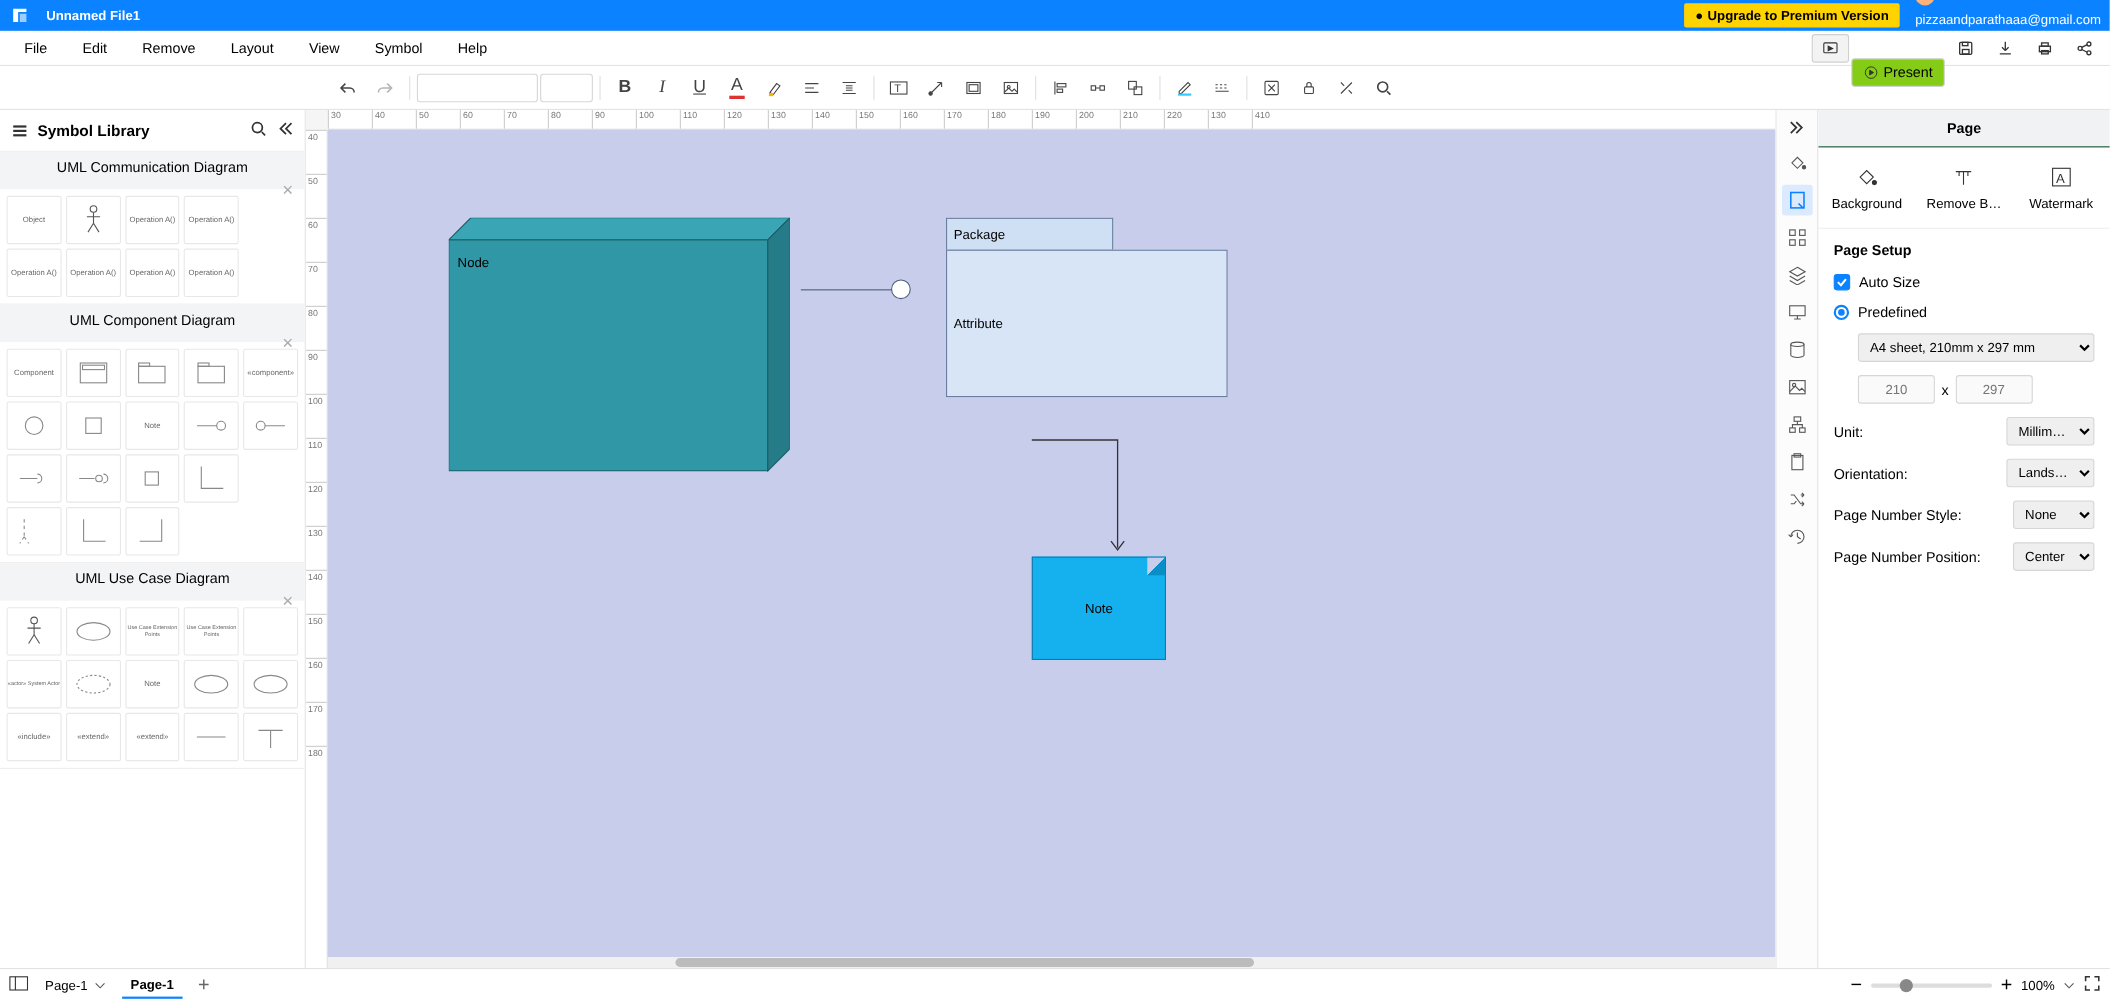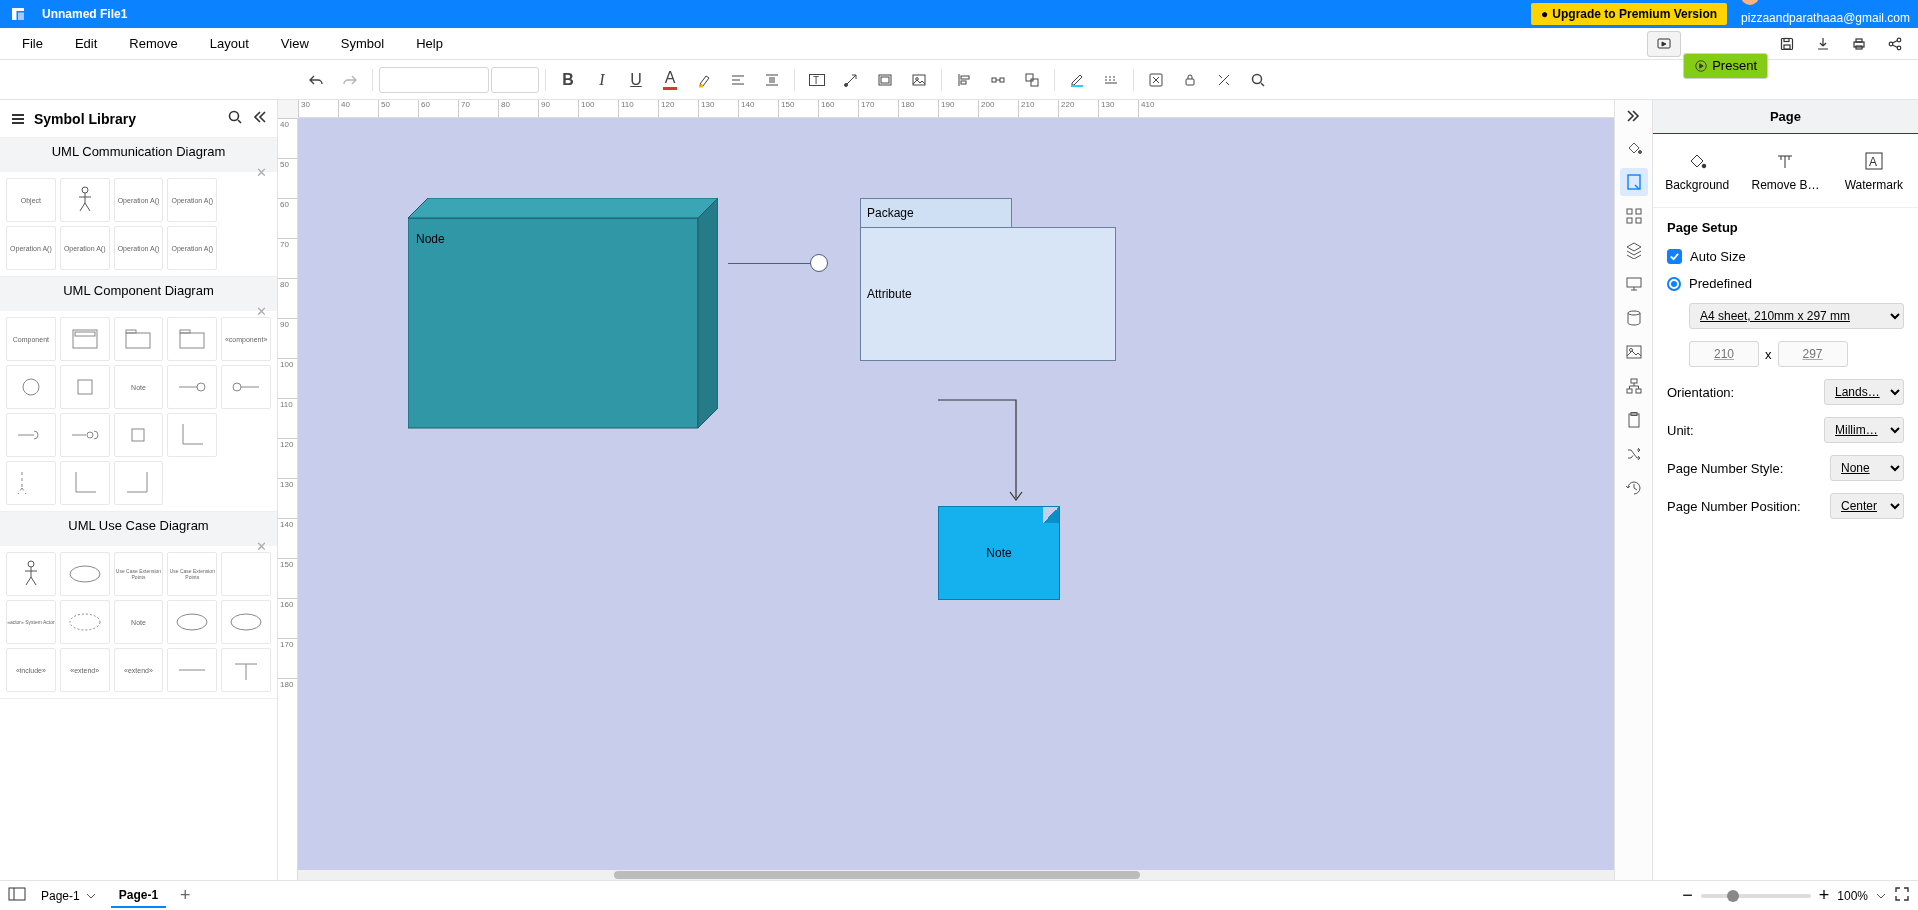--- a/index.html
+++ b/index.html
@@ -79,7 +79,7 @@
 .rp-h{padding:12px 14px 8px;font-weight:700;}
 .rp-row{padding:6px 14px;display:flex;align-items:center;gap:8px;}
 .rp-row label{flex:1;}
-.rp-row select,.rp-row input[type=text]{height:26px;border:1px solid #d6d6d6;border-radius:3px;padding:0 6px;font-size:12px;text-decoration:underline;}
+.rp-row select,.rp-row input[type=text]{height:26px;border:1px solid #d6d6d6;border-radius:3px;padding:0 6px;font-size:12px;}
 .rp-row .numpair{display:flex;align-items:center;gap:6px;}
 .rp-row .numpair input{width:70px;text-align:center;color:#aaa;}
 .chk{width:15px;height:15px;border:1px solid #0b82ff;border-radius:3px;background:#0b82ff;display:inline-flex;align-items:center;justify-content:center;}

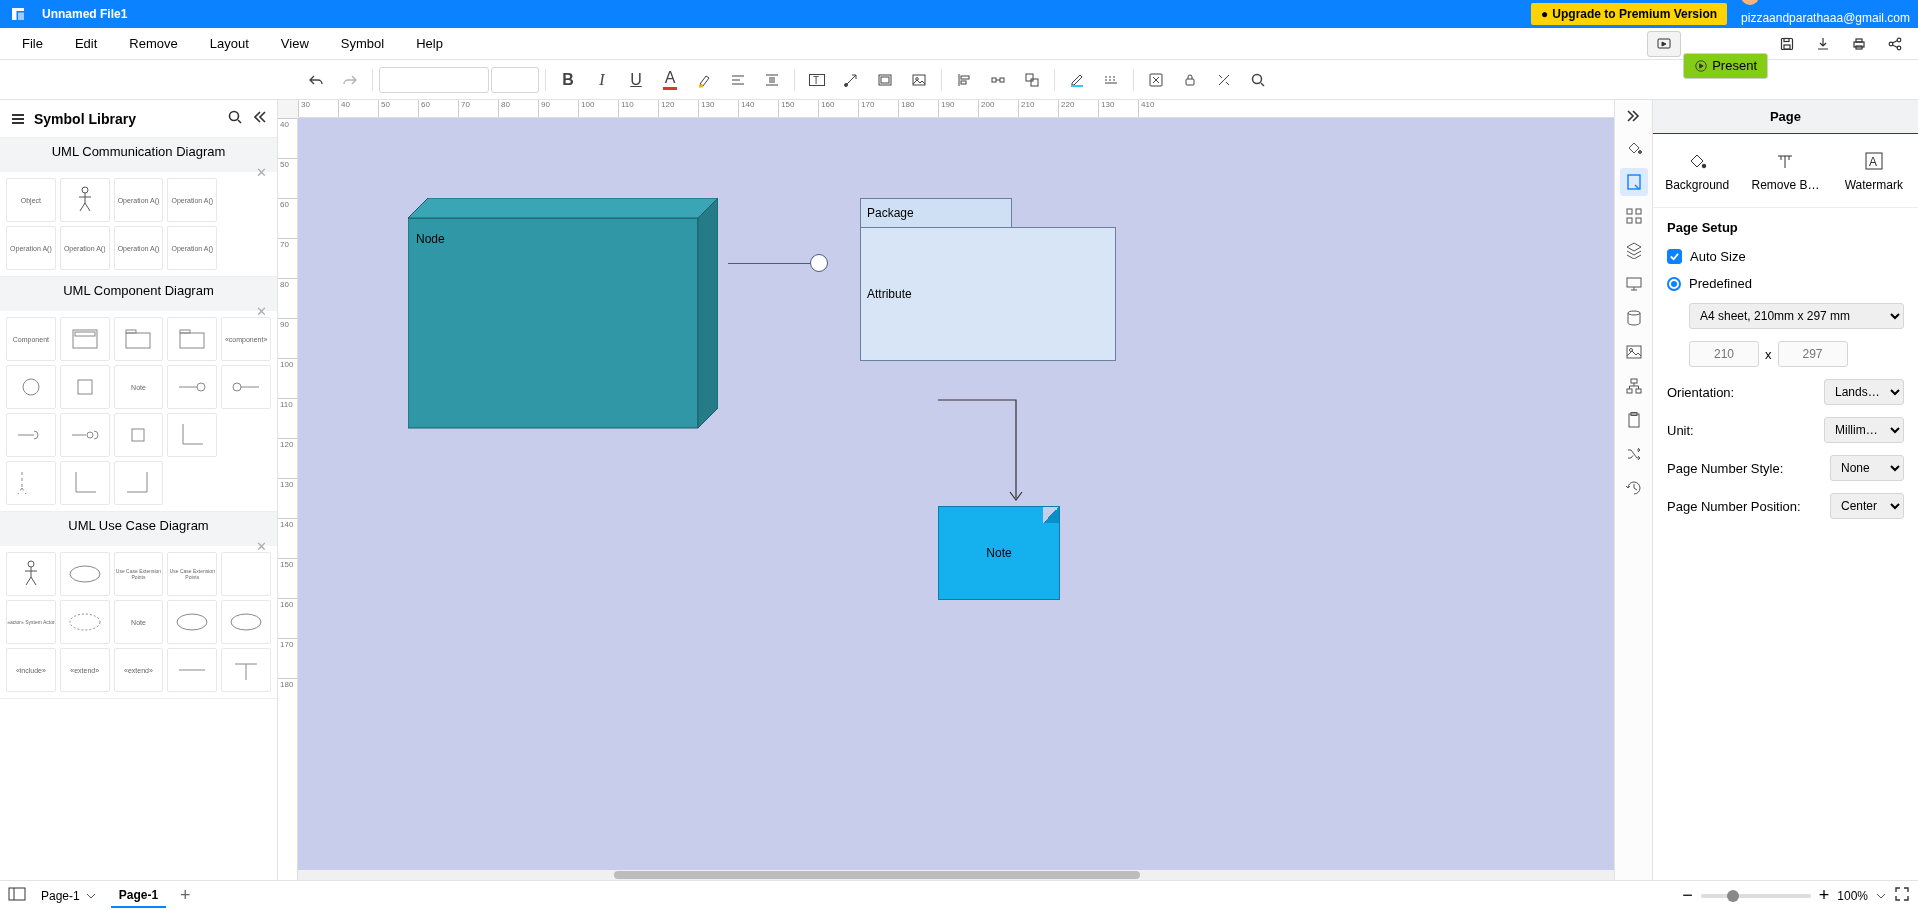--- a/index.html
+++ b/index.html
@@ -714,12 +714,12 @@
       </div>
     </div>
     <div class="rp-row">
+      <label>Unit:</label>
+      <select style="width:80px"><option>Millim…</option></select>
+    </div>
+    <div class="rp-row">
       <label>Orientation:</label>
       <select style="width:80px"><option>Lands…</option></select>
-    </div>
-    <div class="rp-row">
-      <label>Unit:</label>
-      <select style="width:80px"><option>Millim…</option></select>
     </div>
 
     <div class="rp-row">

